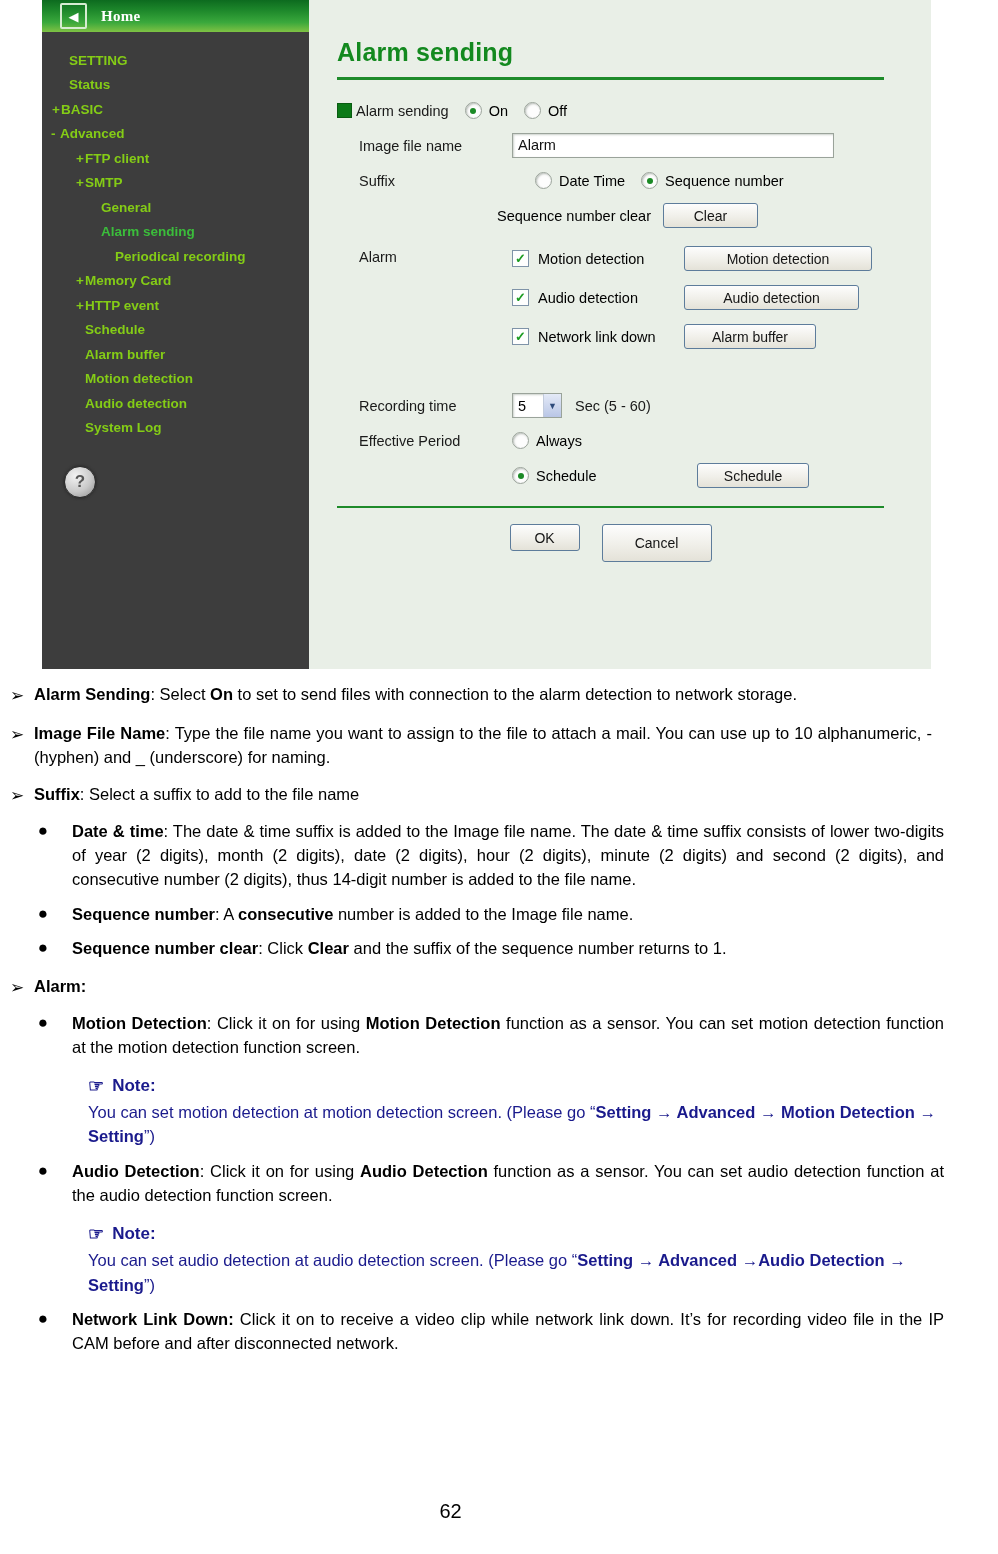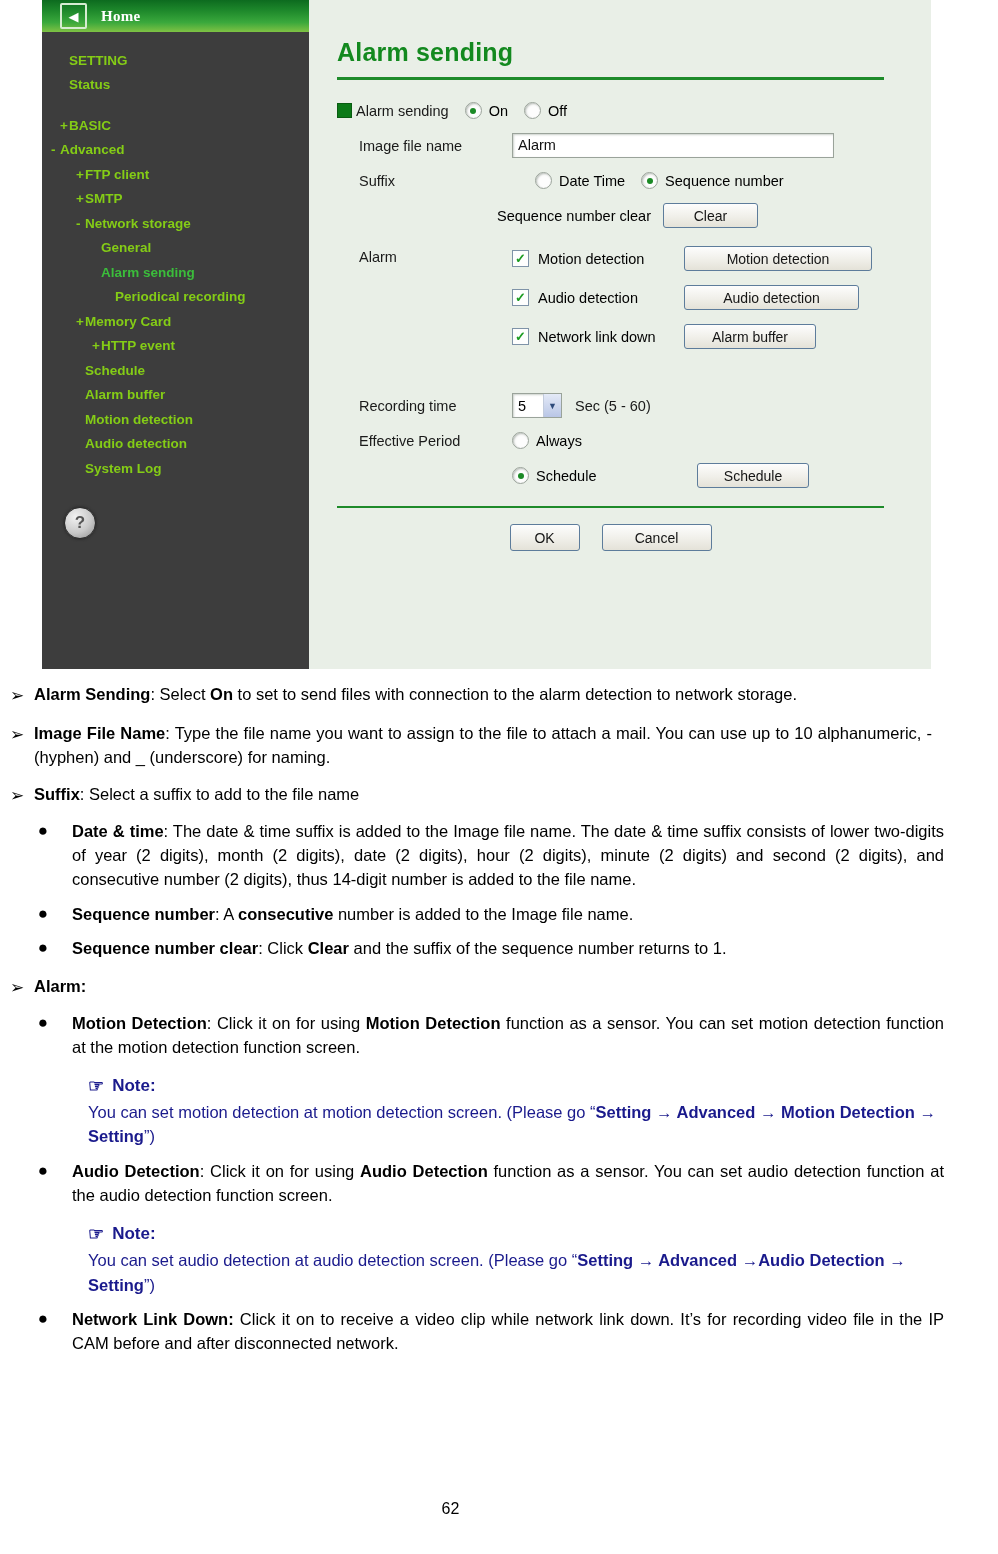--- a/index.html
+++ b/index.html
@@ -172,7 +172,7 @@
     <div class="nav" id="nav">
         <div class="nav-item" style="padding-left: 18px;"><span class="pm"></span><span>SETTING</span></div>
         <div class="nav-item" style="padding-left: 18px;"><span class="pm"></span><span>Status</span></div>
-        <div class="nav-item" style="padding-left: 18px; margin-top: 16px;"><span class="pm">+</span><span>BASIC</span></div>
+        <div class="nav-item" style="padding-left: 10px;"><span class="pm">+</span><span>BASIC</span></div>
         <div class="nav-item" style="padding-left: 9px;"><span class="pm">-</span><span>Advanced</span></div>
         <div class="nav-item" style="padding-left: 34px;"><span class="pm">+</span><span>FTP client</span></div>
         <div class="nav-item" style="padding-left: 34px;"><span class="pm">+</span><span>SMTP</span></div>

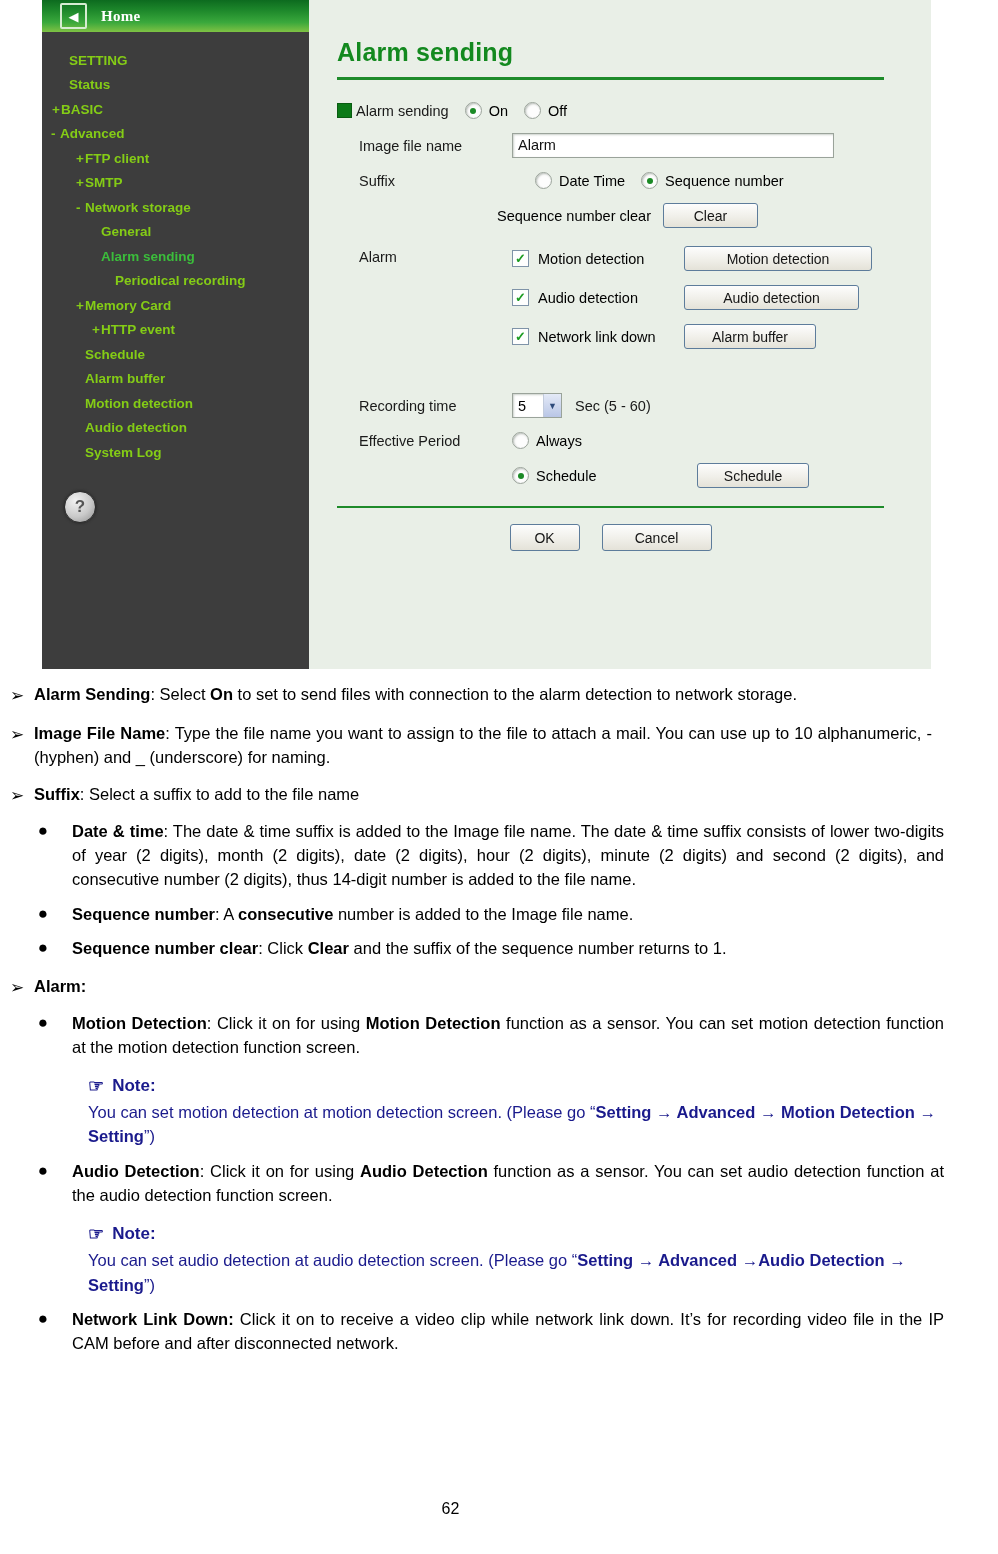--- a/index.html
+++ b/index.html
@@ -176,7 +176,6 @@
         <div class="nav-item" style="padding-left: 9px;"><span class="pm">-</span><span>Advanced</span></div>
         <div class="nav-item" style="padding-left: 34px;"><span class="pm">+</span><span>FTP client</span></div>
         <div class="nav-item" style="padding-left: 34px;"><span class="pm">+</span><span>SMTP</span></div>
-        <div class="nav-item" style="padding-left: 34px;"><span class="pm">-</span><span>Network storage</span></div>
         <div class="nav-item" style="padding-left: 50px;"><span class="pm"></span><span>General</span></div>
         <div class="nav-item active" style="padding-left: 50px;"><span class="pm"></span><span>Alarm sending</span></div>
         <div class="nav-item" style="padding-left: 64px;"><span class="pm"></span><span>Periodical recording</span></div>

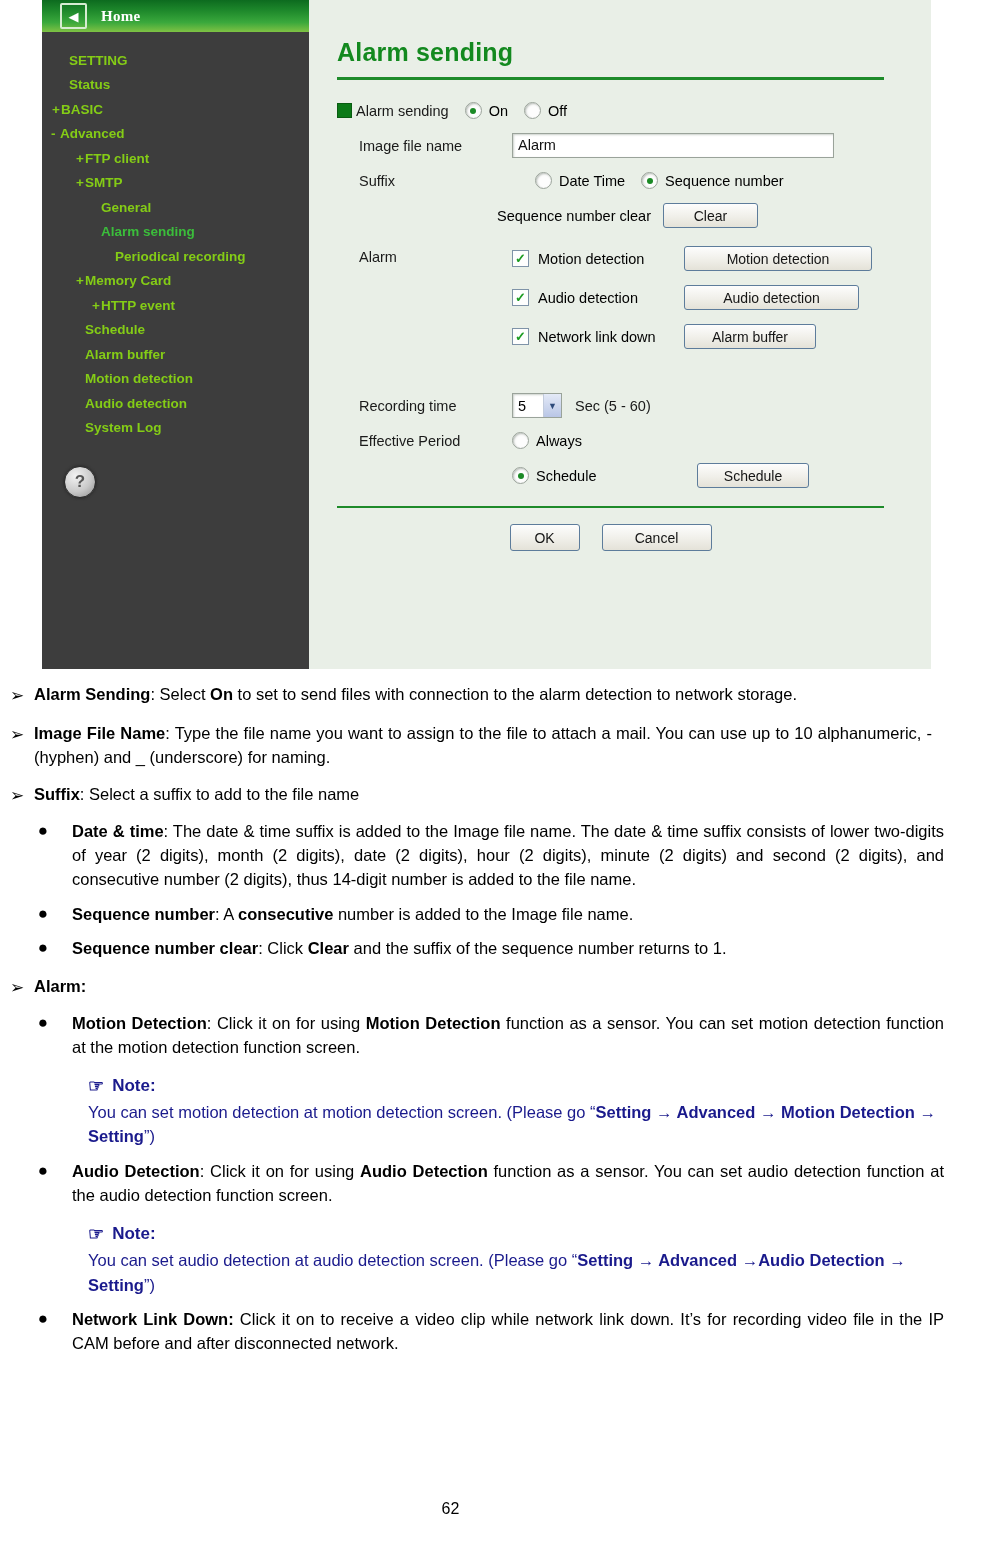--- a/index.html
+++ b/index.html
@@ -180,7 +180,7 @@
         <div class="nav-item active" style="padding-left: 50px;"><span class="pm"></span><span>Alarm sending</span></div>
         <div class="nav-item" style="padding-left: 64px;"><span class="pm"></span><span>Periodical recording</span></div>
         <div class="nav-item" style="padding-left: 34px;"><span class="pm">+</span><span>Memory Card</span></div>
-        <div class="nav-item" style="padding-left: 50px;"><span class="pm">+</span><span>HTTP event</span></div>
+        <div class="nav-item" style="padding-left: 34px;"><span class="pm">+</span><span>HTTP event</span></div>
         <div class="nav-item" style="padding-left: 34px;"><span class="pm"></span><span>Schedule</span></div>
         <div class="nav-item" style="padding-left: 34px;"><span class="pm"></span><span>Alarm buffer</span></div>
         <div class="nav-item" style="padding-left: 34px;"><span class="pm"></span><span>Motion detection</span></div>

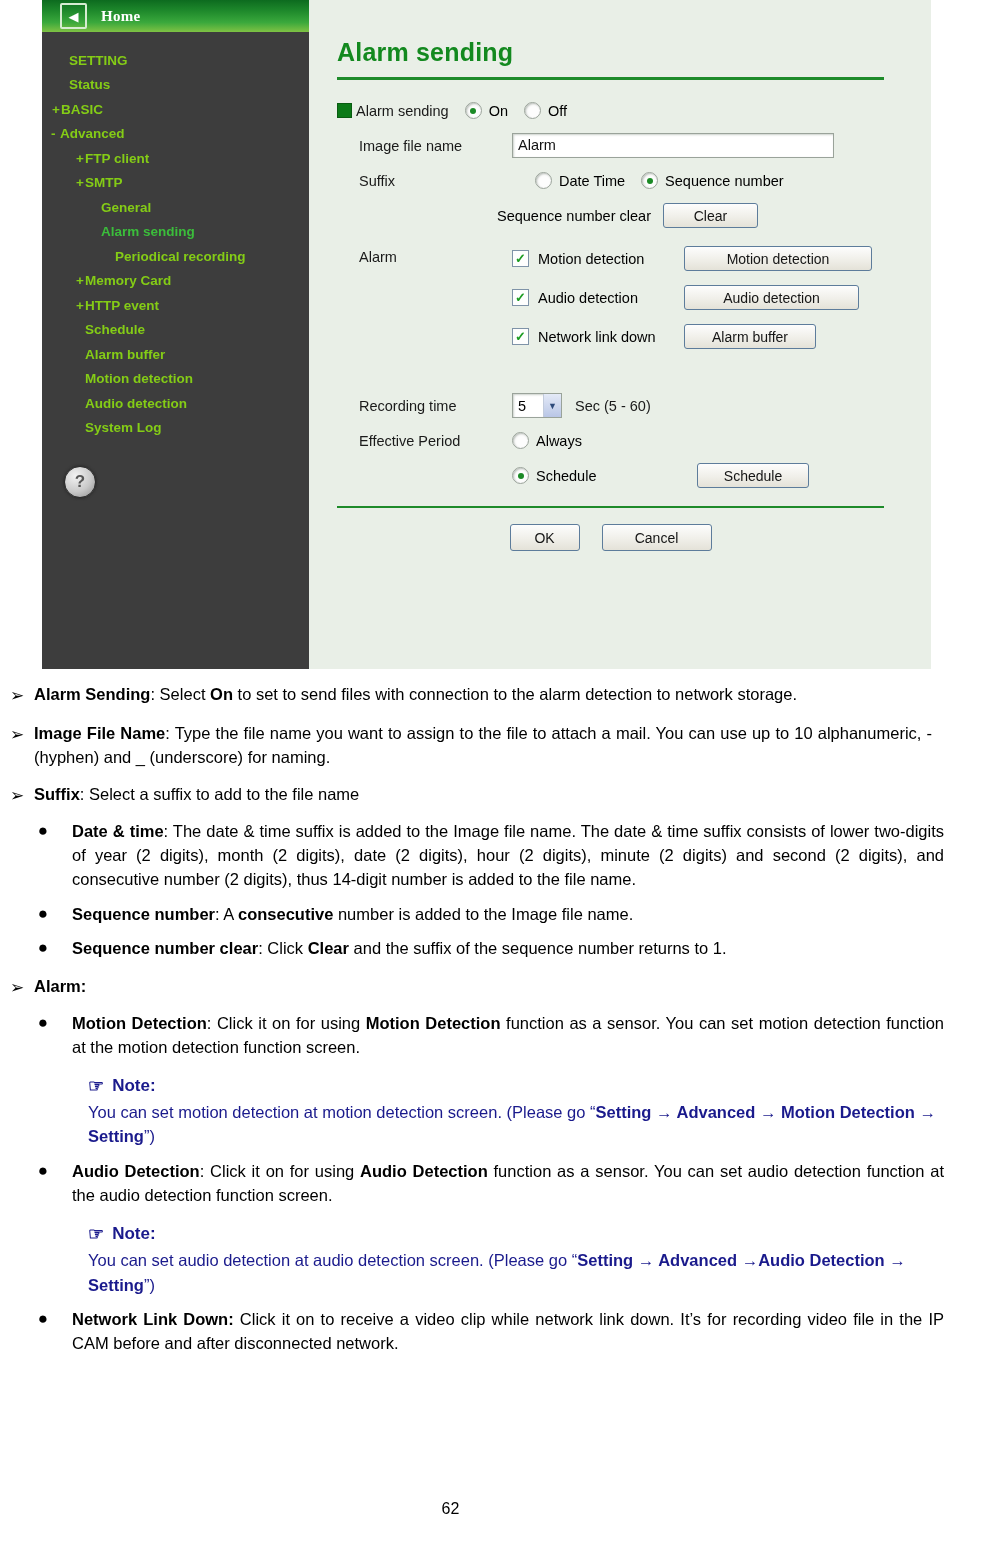--- a/index.html
+++ b/index.html
@@ -104,7 +104,7 @@
   .btn.ab{width:132px;}
   .btn.sch{width:112px;}
   .btn.ok{width:70px;height:27px;}
-  .btn.cancel{width:110px;height:27px;}
+  .btn.cancel{width:110px;height:38px;}
 
   .select{
     width:50px;height:25px;border:1px solid #9aa39a;background:#ffffff;

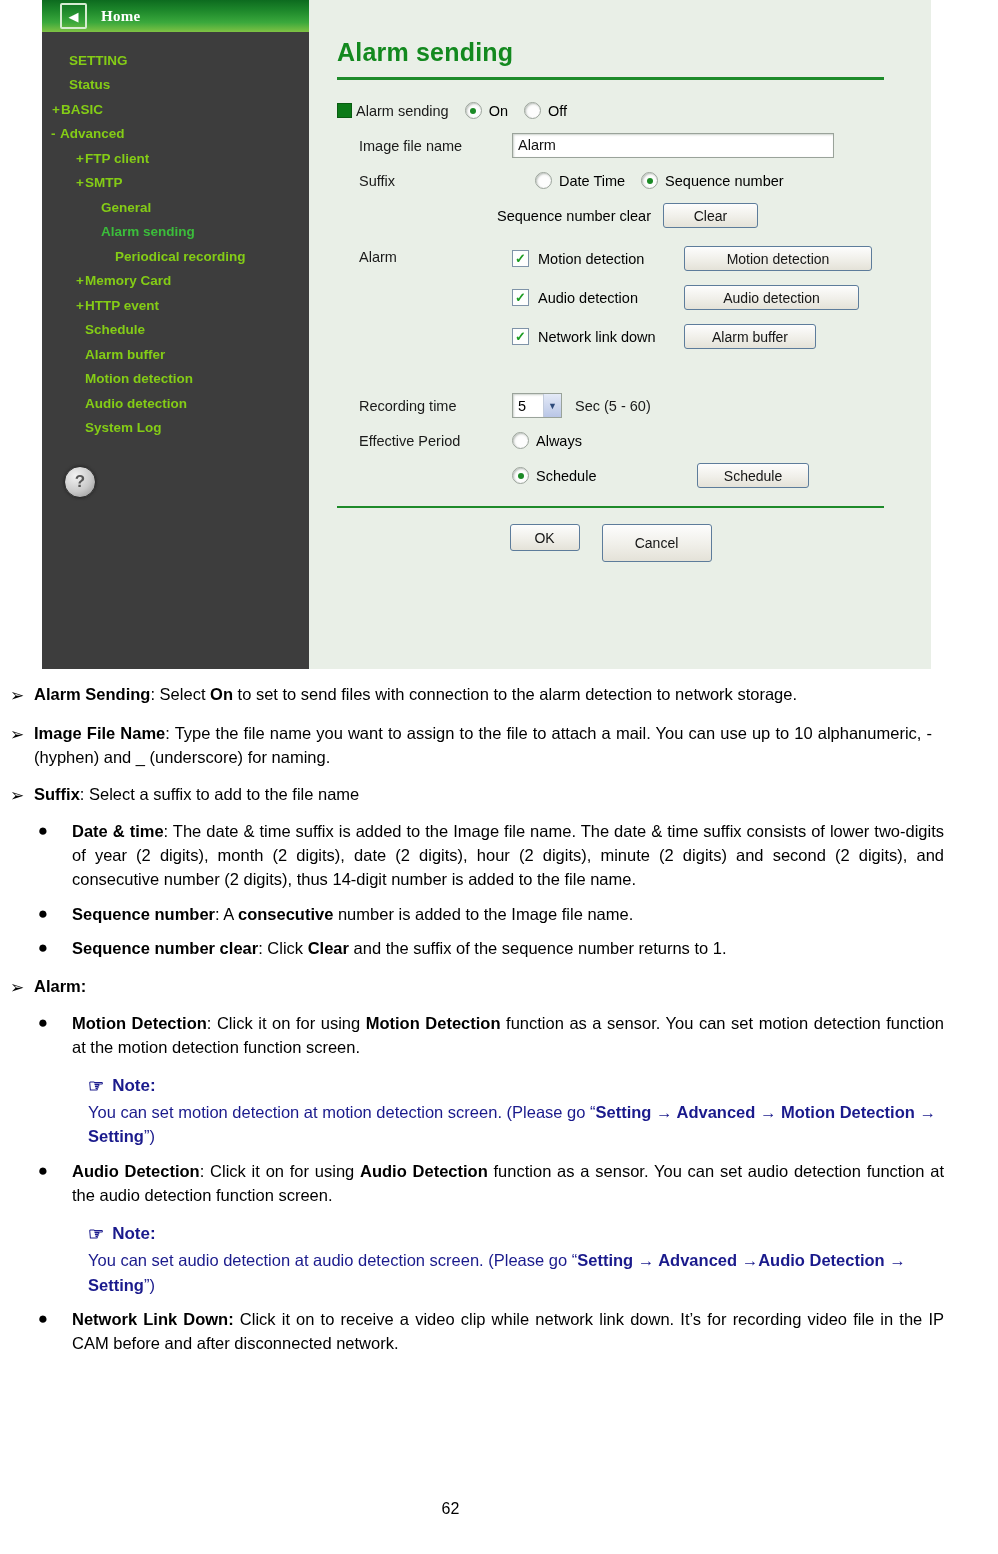--- a/index.html
+++ b/index.html
@@ -156,7 +156,7 @@
 
   .pagenum{
     position:absolute;left:0;top:1500px;width:901px;text-align:center;
-    font-size:16px;
+    font-size:20px;
   }
 </style>
 </head>

